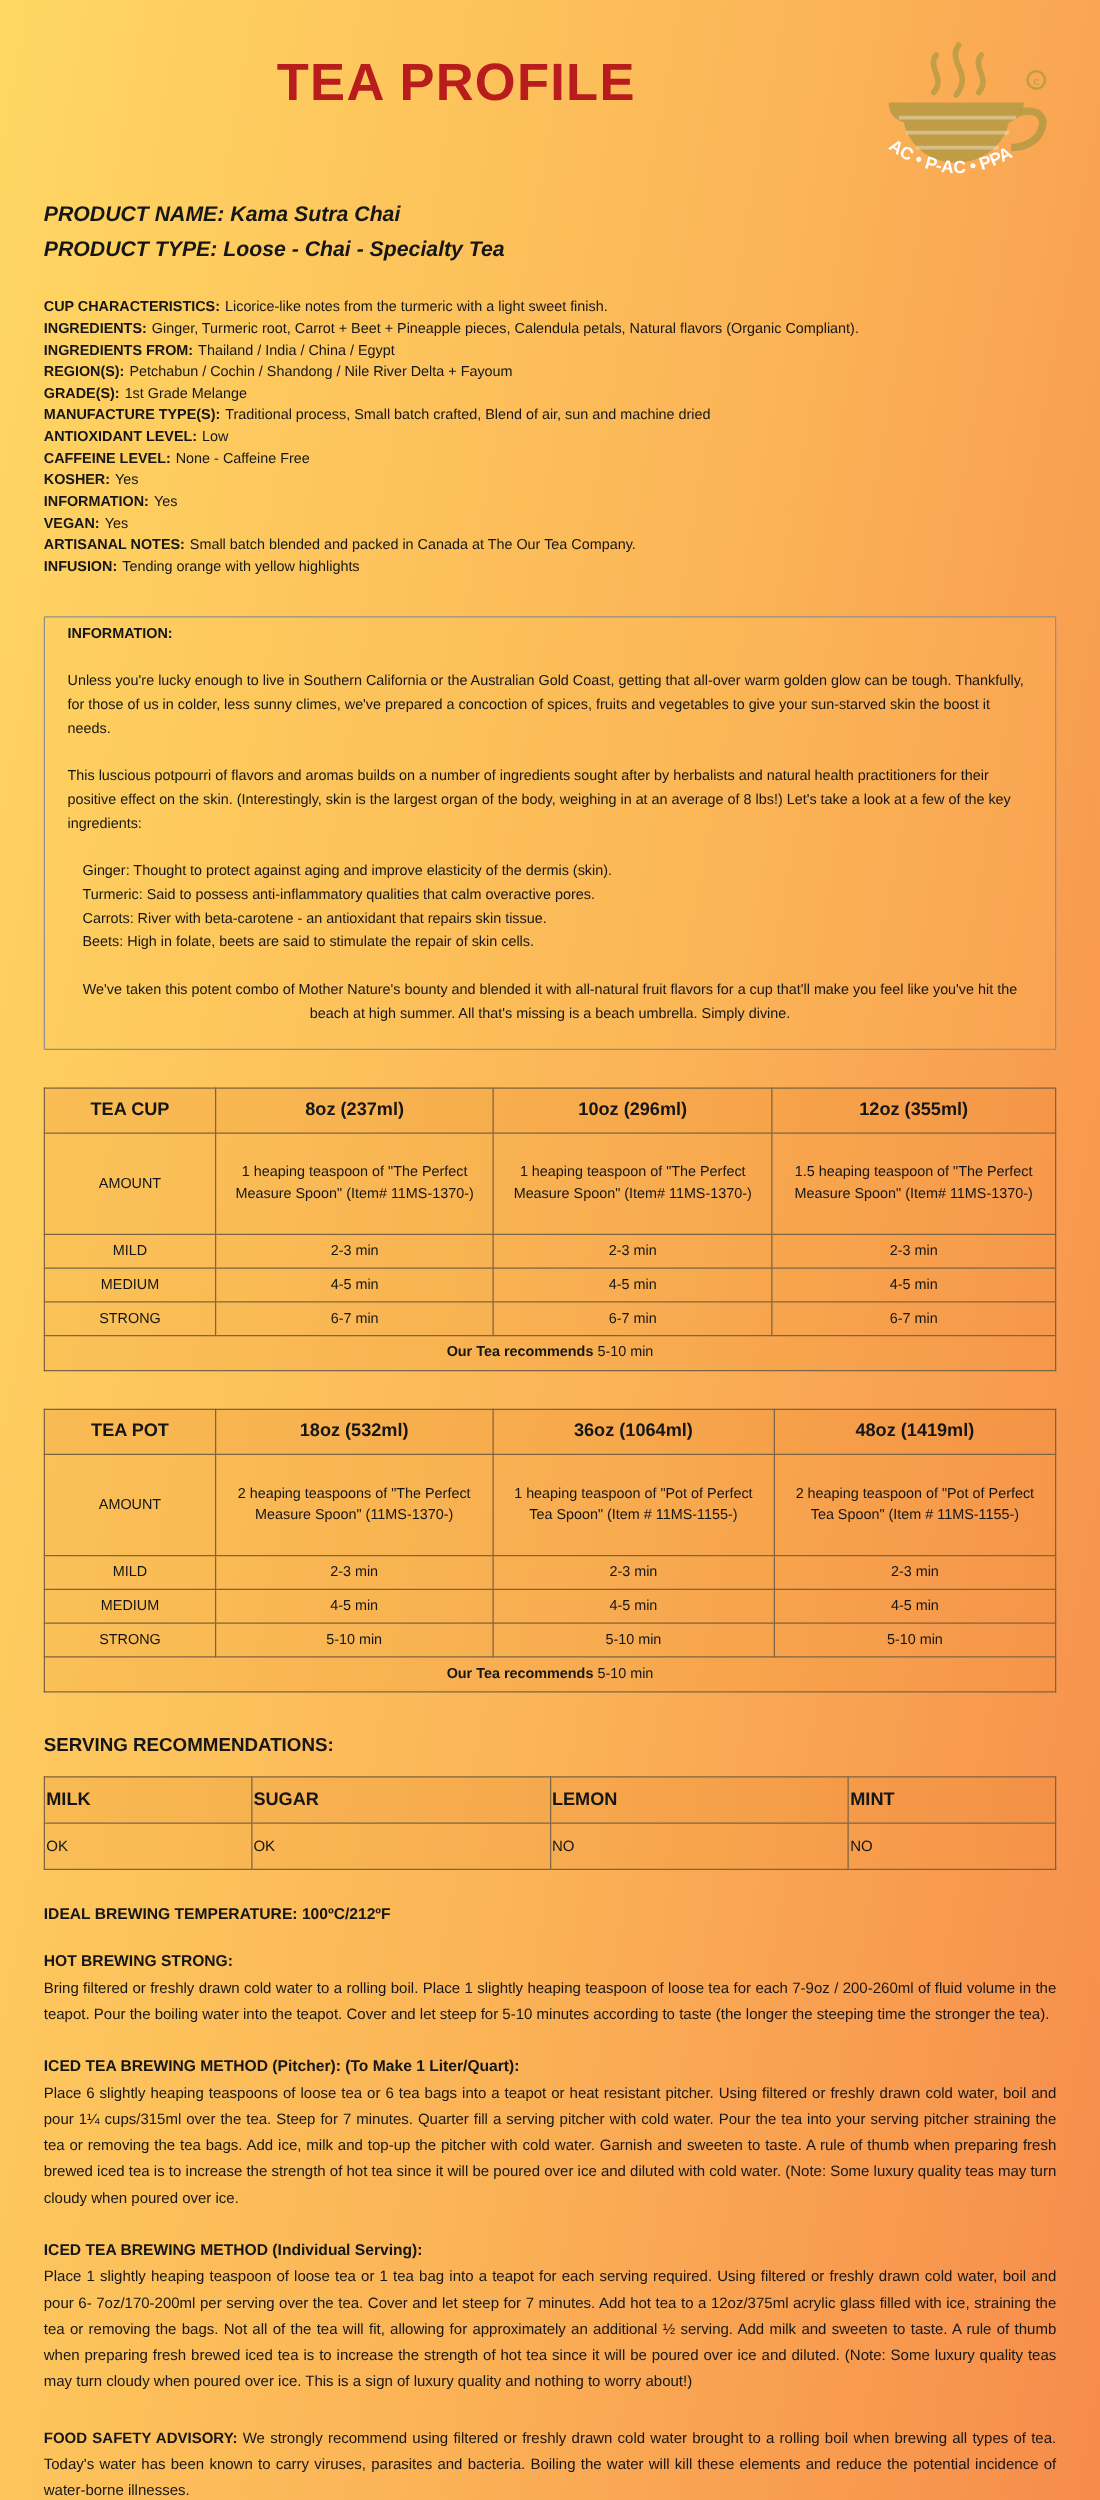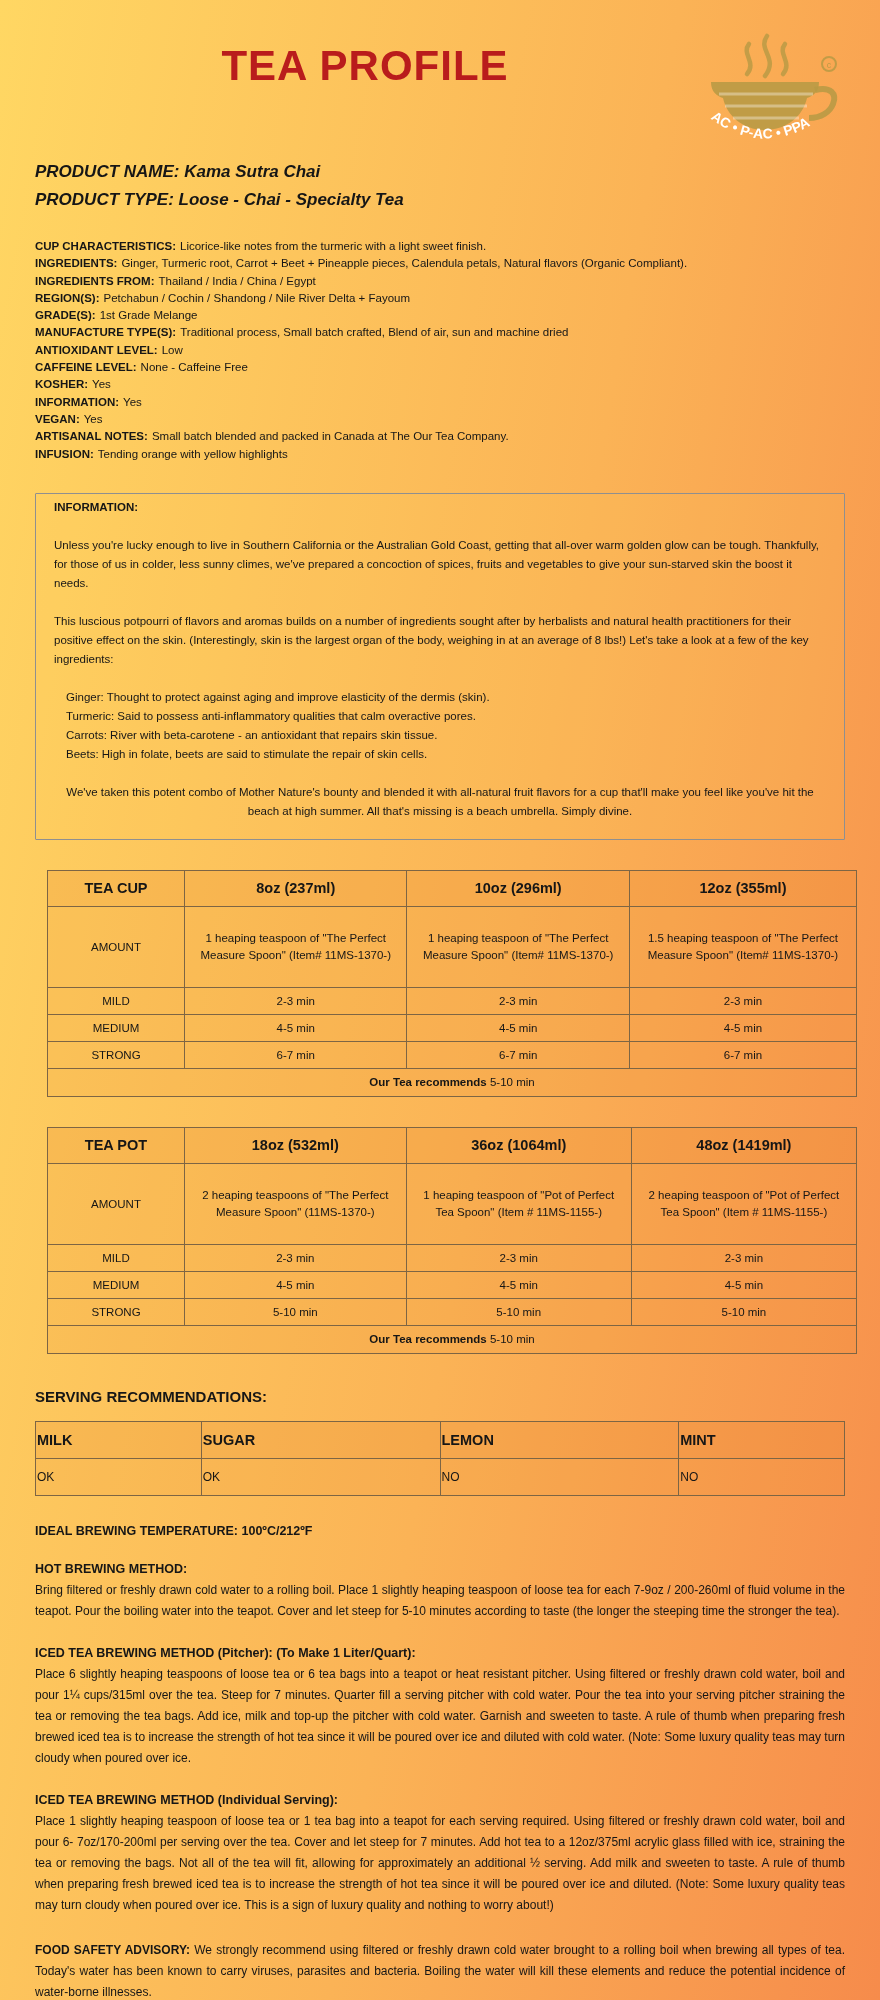--- a/index.html
+++ b/index.html
@@ -41,7 +41,7 @@
   .info-lines{margin-bottom:19px;margin-left:12px;}
 
   
-  table.spec{width:100%;border-collapse:collapse;margin-top:30px;margin-left:12px;}
+  table.spec{width:100%;border-collapse:collapse;margin-top:30px;}
   table.spec th, table.spec td{
     border:1px solid #7d6544;text-align:center;vertical-align:middle;
     background:rgba(235,140,45,0.15);

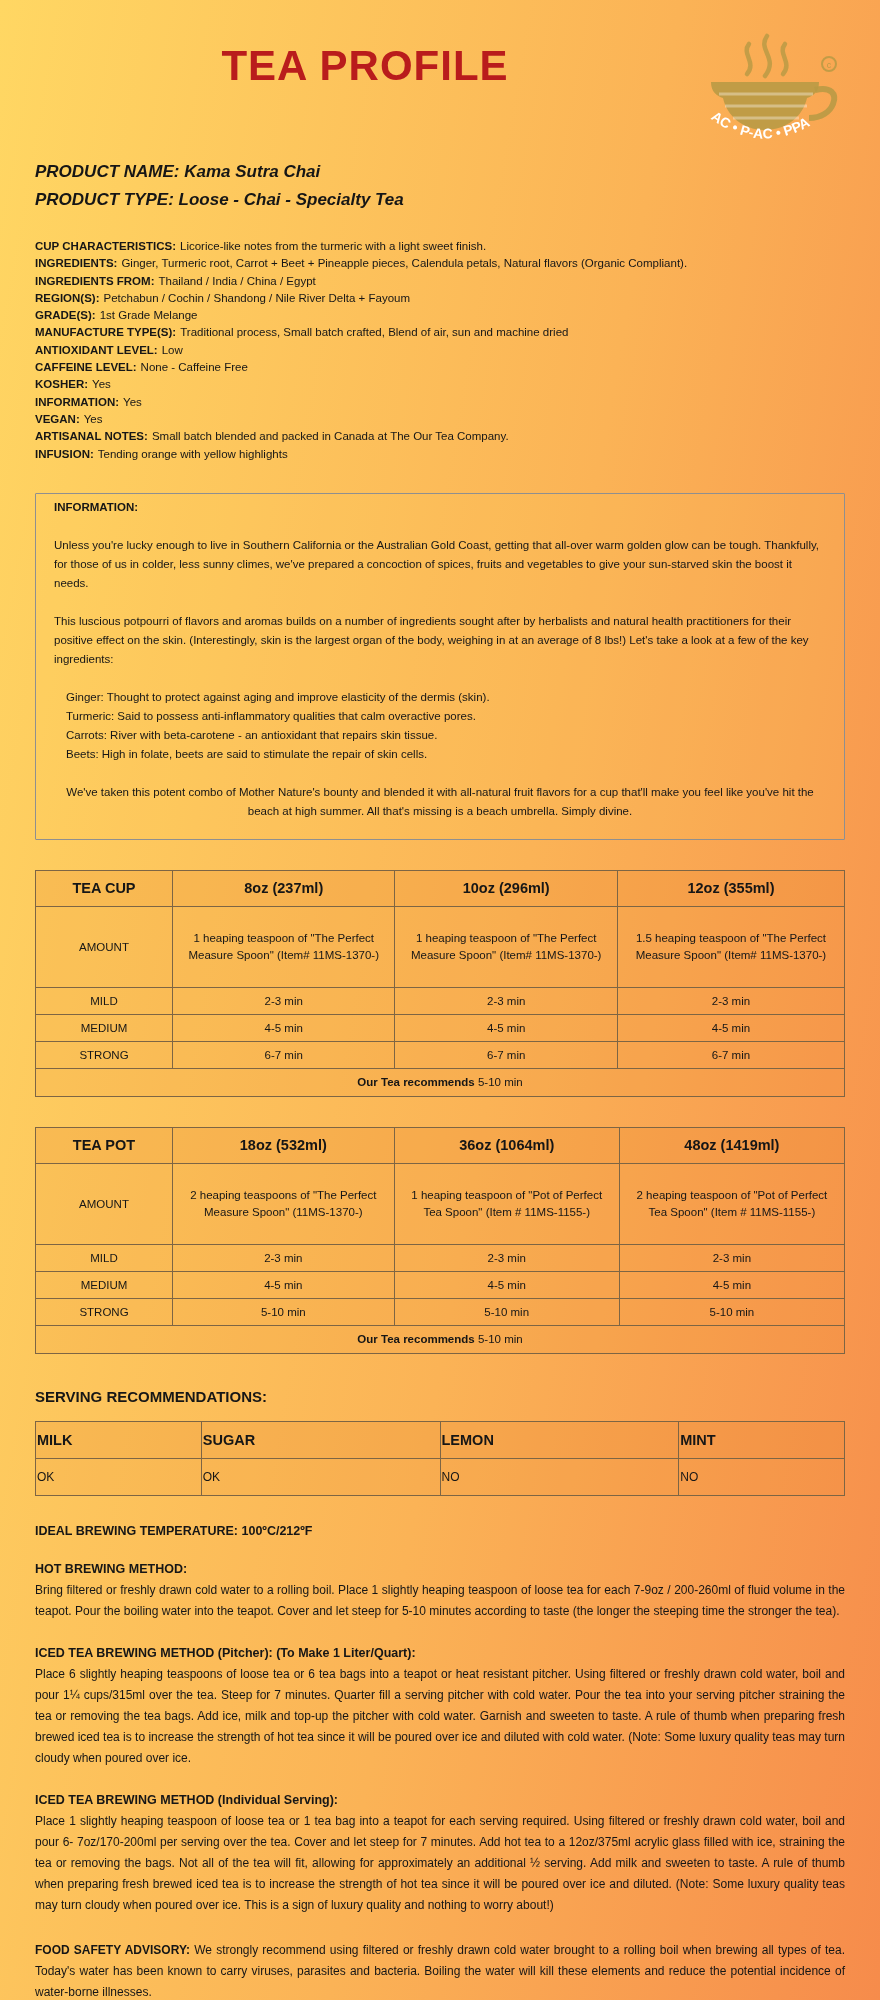--- a/index.html
+++ b/index.html
@@ -244,7 +244,7 @@
   </div>
 
   <div class="method">
-    <div class="method-heading">HOT BREWING METHOD:</div>
+    <div class="method-heading">HOT BREWING STRONG:</div>
     <p class="method-body">Bring filtered or freshly drawn cold water to a rolling boil. Place 1 slightly heaping teaspoon of loose tea for each 7-9oz / 200-260ml of fluid volume in the teapot. Pour the boiling water into the teapot. Cover and let steep for 5-10 minutes according to taste (the longer the steeping time the stronger the tea).</p>
   </div>
 

